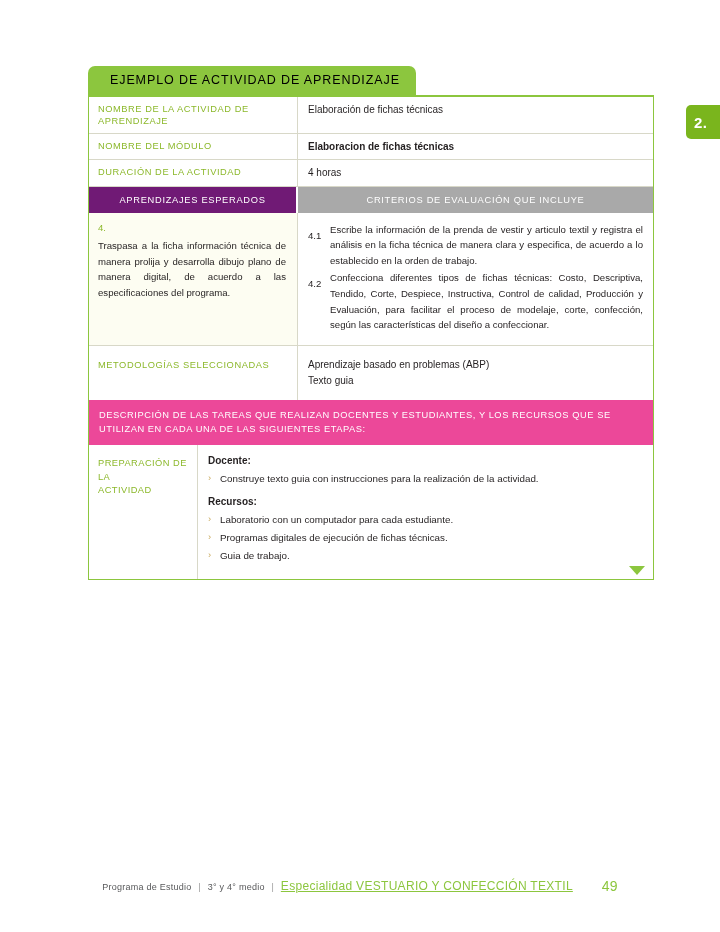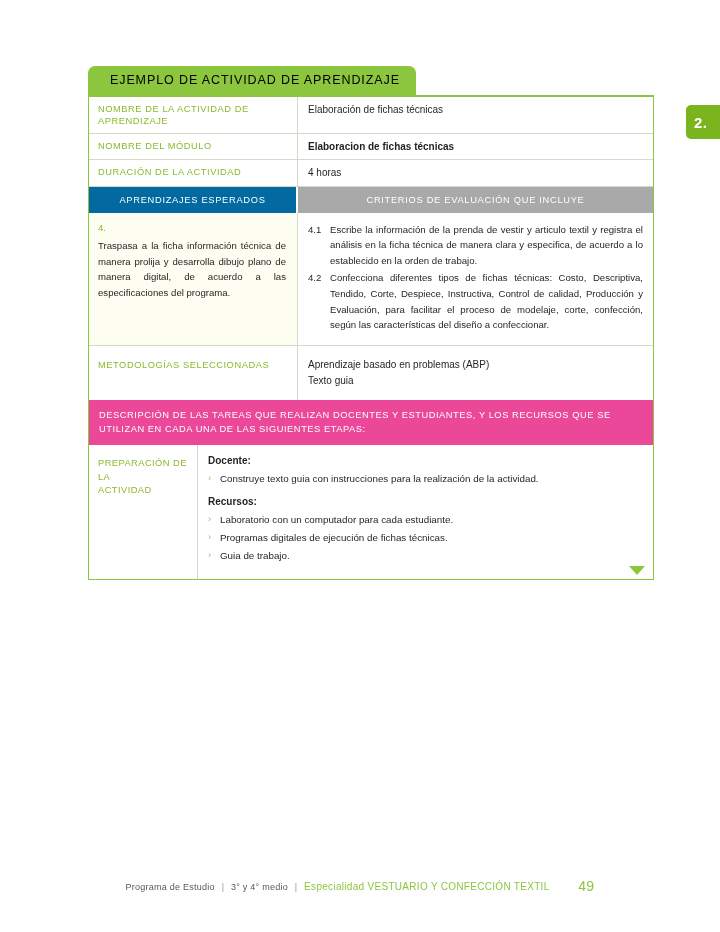--- a/index.html
+++ b/index.html
@@ -103,7 +103,7 @@
     width: 209px;
     min-width: 209px;
     box-sizing: border-box;
-    background: #0369a1;
+    background: #701a75;
     color: #ffffff;
     font-size: 9.3px;
     letter-spacing: 0.7px;

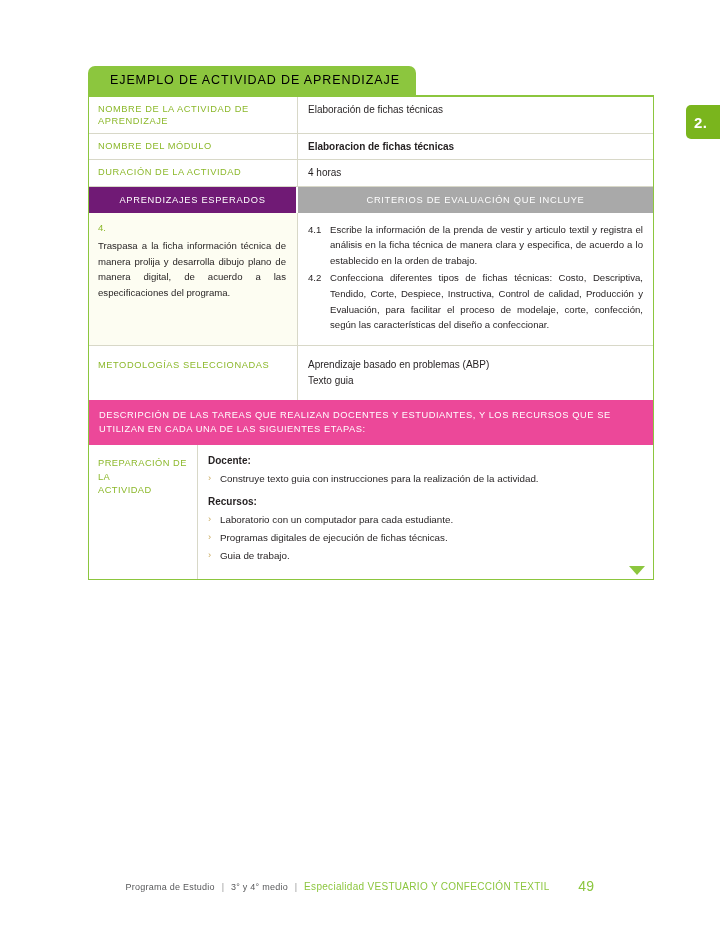--- a/index.html
+++ b/index.html
@@ -165,6 +165,7 @@
   .criterion .cr-num {
     width: 22px;
     min-width: 22px;
+    margin-top: 6px;
   }
   .criterion .cr-text {
     flex: 1;

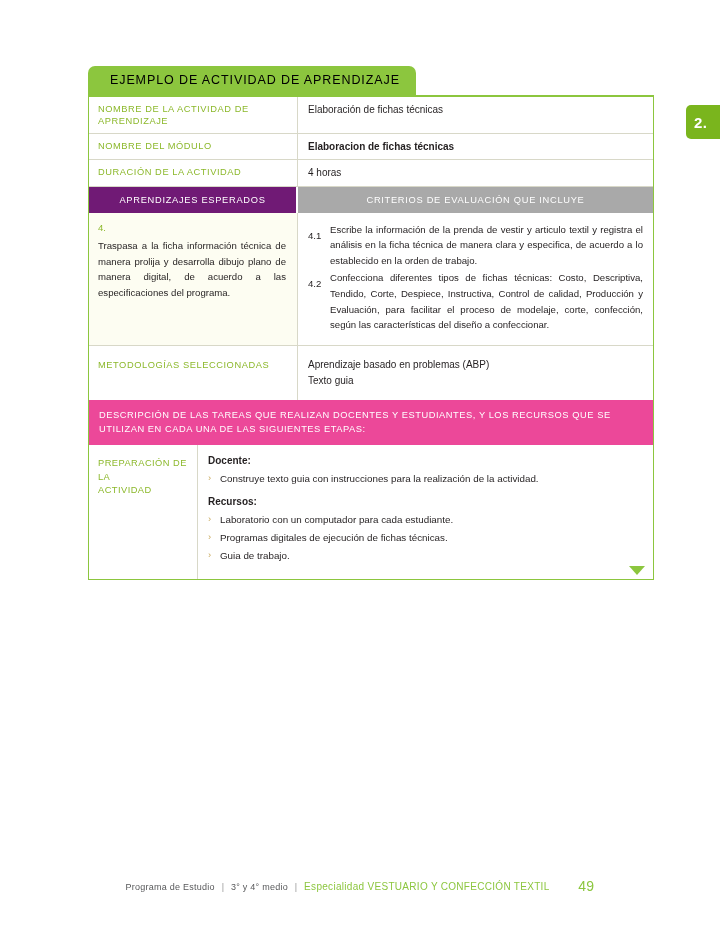--- a/index.html
+++ b/index.html
@@ -278,7 +278,7 @@
     letter-spacing: 0.25px;
   }
   .footer .sep { color: #9a9a9a; margin: 0 4px; }
-  .footer .spec { color: #8cc63e; font-size: 10px; letter-spacing: 0.3px; }
+  .footer .spec { color: #8cc63e; font-size: 12px; letter-spacing: 0.3px; text-decoration: underline; }
   .footer .pageno {
     color: #8cc63e;
     font-size: 14px;

